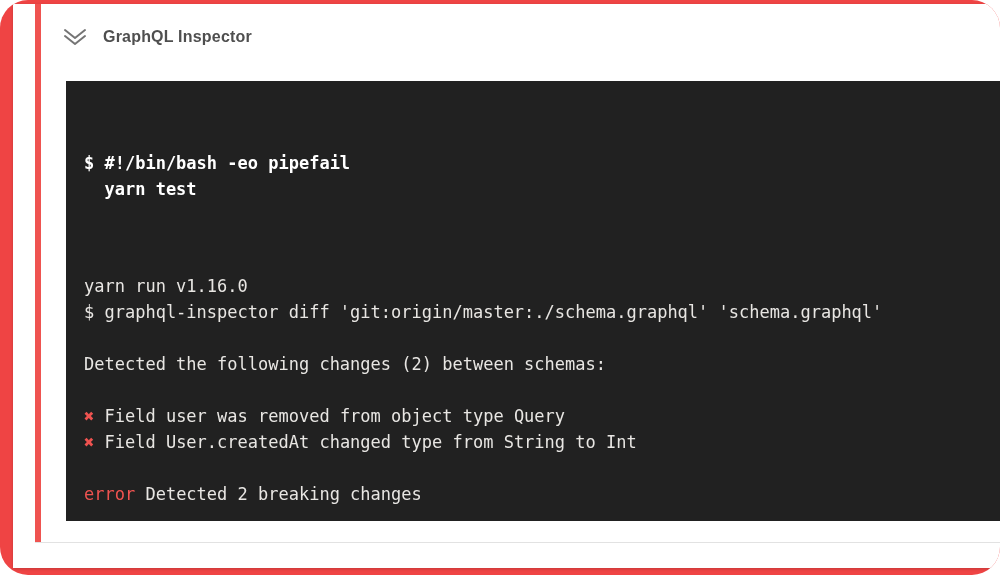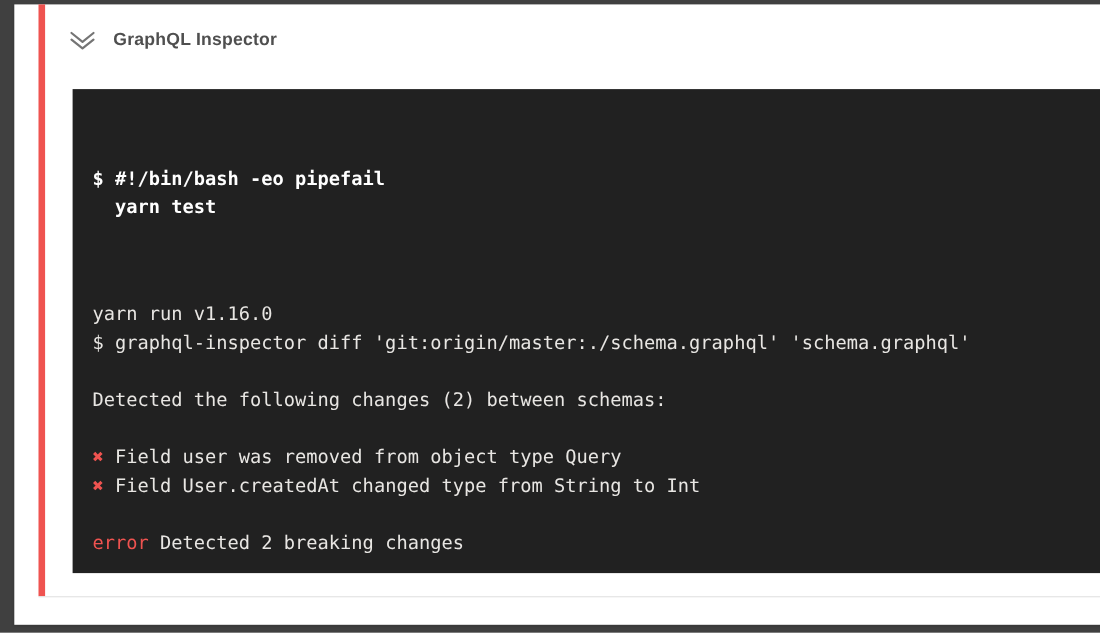--- a/index.html
+++ b/index.html
@@ -63,7 +63,7 @@
 </head>
 <body>
 
-<div class="screen" style="background: #404040;">
+<div class="screen" style="background: #ef4444; border-radius: 28px;">
   <div class="card" style="background: rgb(255, 255, 255);">
 
     <div class="stripe" style="background: rgb(239, 83, 80);"></div>

